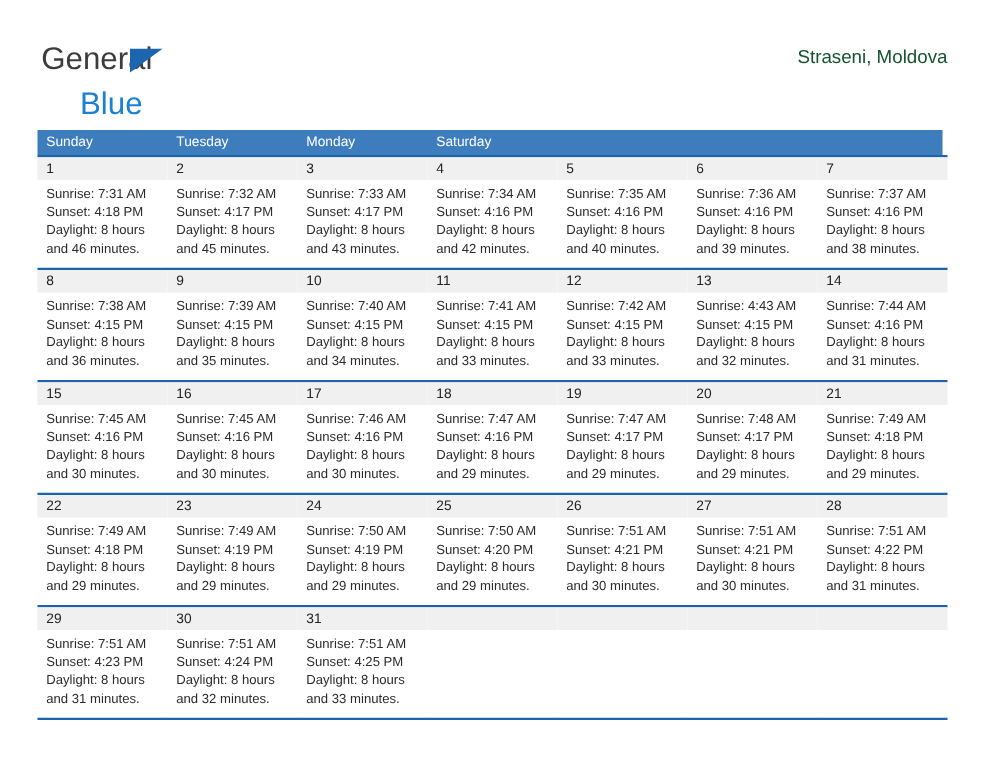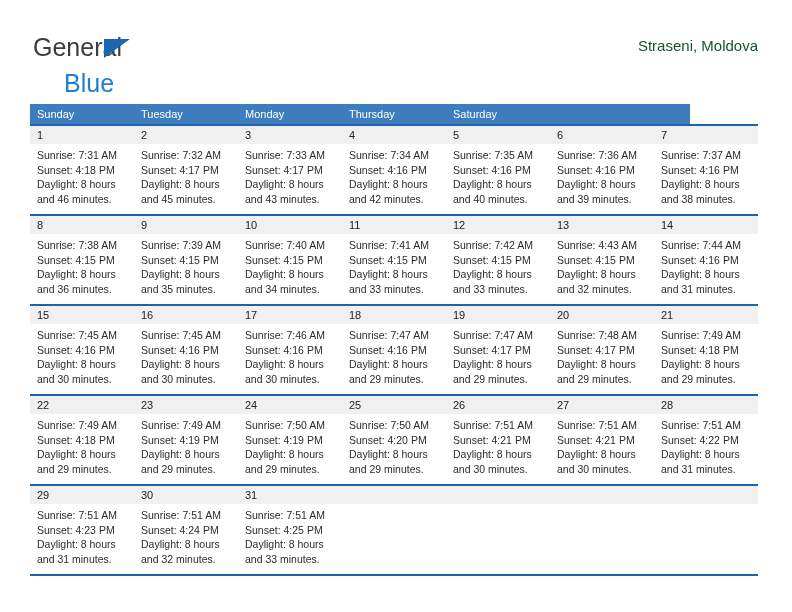--- a/index.html
+++ b/index.html
@@ -95,7 +95,7 @@
 
   .weekday-row {
     display: flex;
-    width: 660px;
+    width: 724px;
     height: 20px;
     background: #3d7cbd;
   }

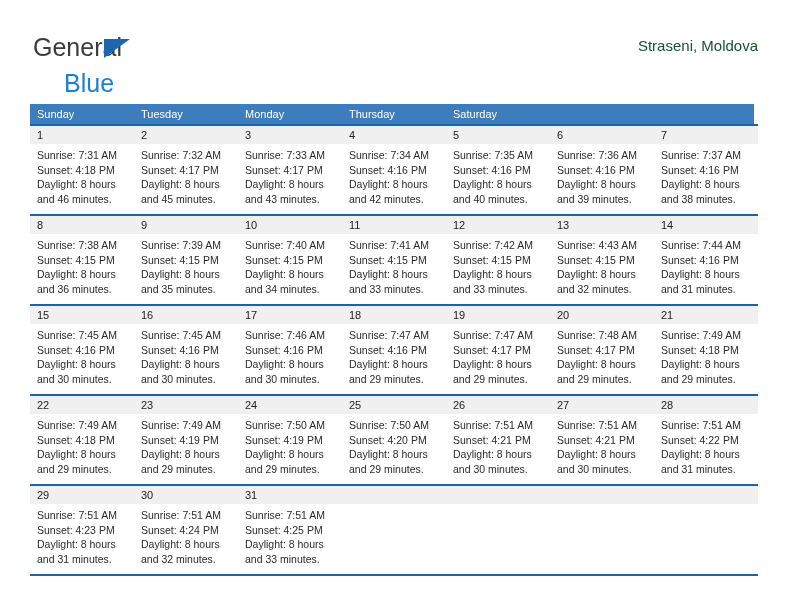--- a/index.html
+++ b/index.html
@@ -178,7 +178,6 @@
       <div class="weekday-cell">Sunday</div>
       <div class="weekday-cell">Tuesday</div>
       <div class="weekday-cell">Monday</div>
-      <div class="weekday-cell">Thursday</div>
       <div class="weekday-cell">Saturday</div>
     </div>
   <div id="weeks-container">

